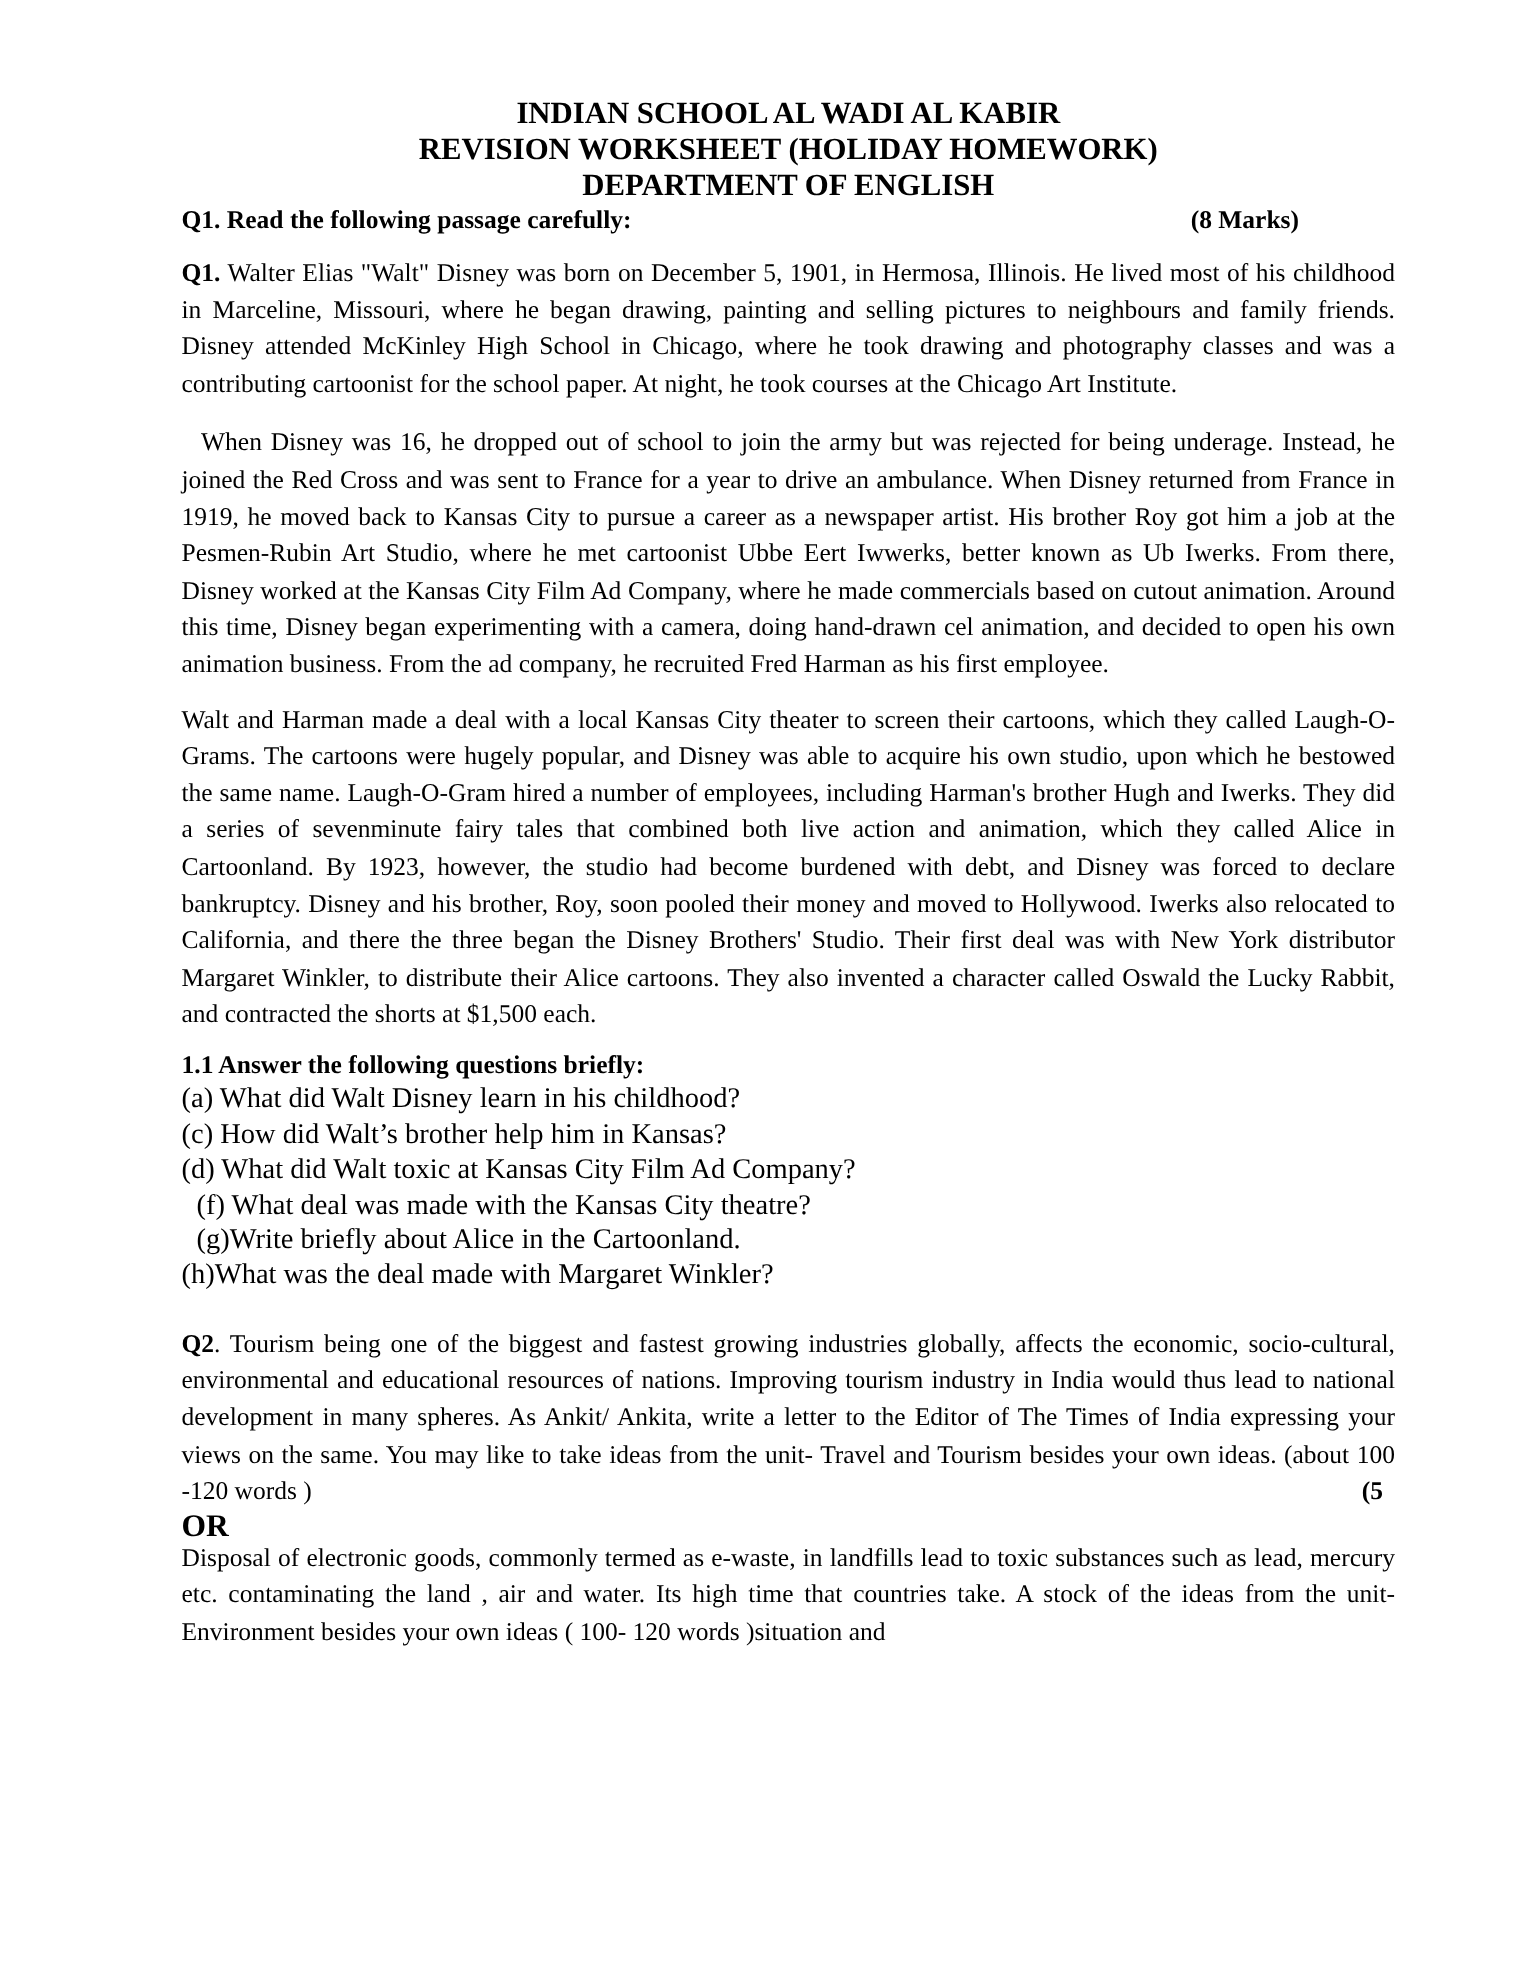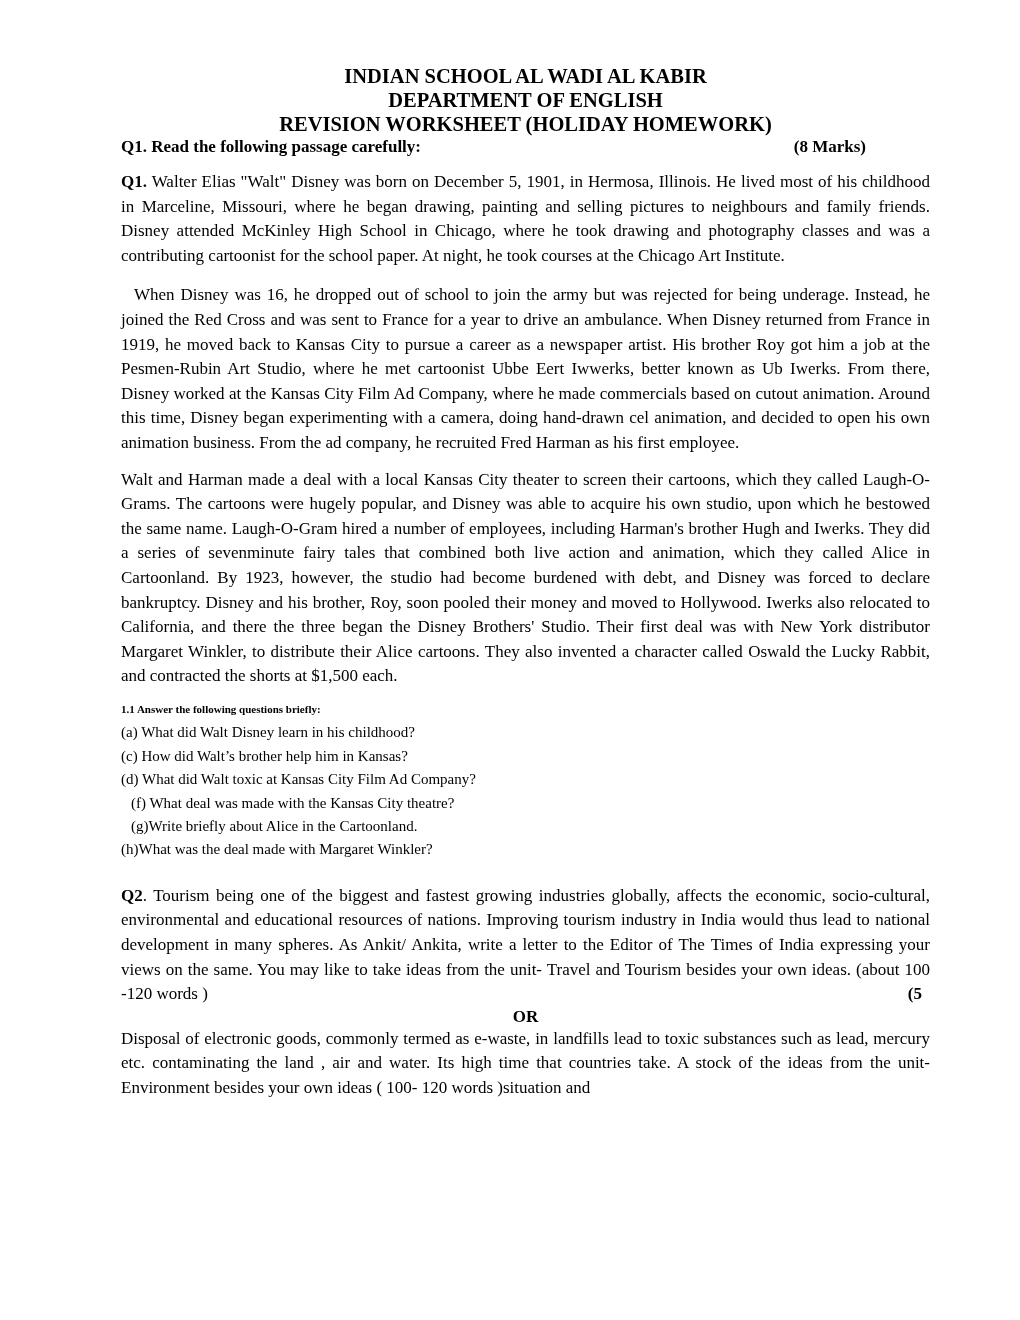--- a/index.html
+++ b/index.html
@@ -77,8 +77,8 @@
 
 <div class="page">
   <div class="hdr">INDIAN SCHOOL AL WADI AL KABIR</div>
+  <div class="hdr">REVISION WORKSHEET (HOLIDAY HOMEWORK)</div>
   <div class="hdr">DEPARTMENT OF ENGLISH</div>
-  <div class="hdr">REVISION WORKSHEET (HOLIDAY HOMEWORK)</div>
 
   <div class="q-title-row">
     <span>Q1. Read the following passage carefully:</span>

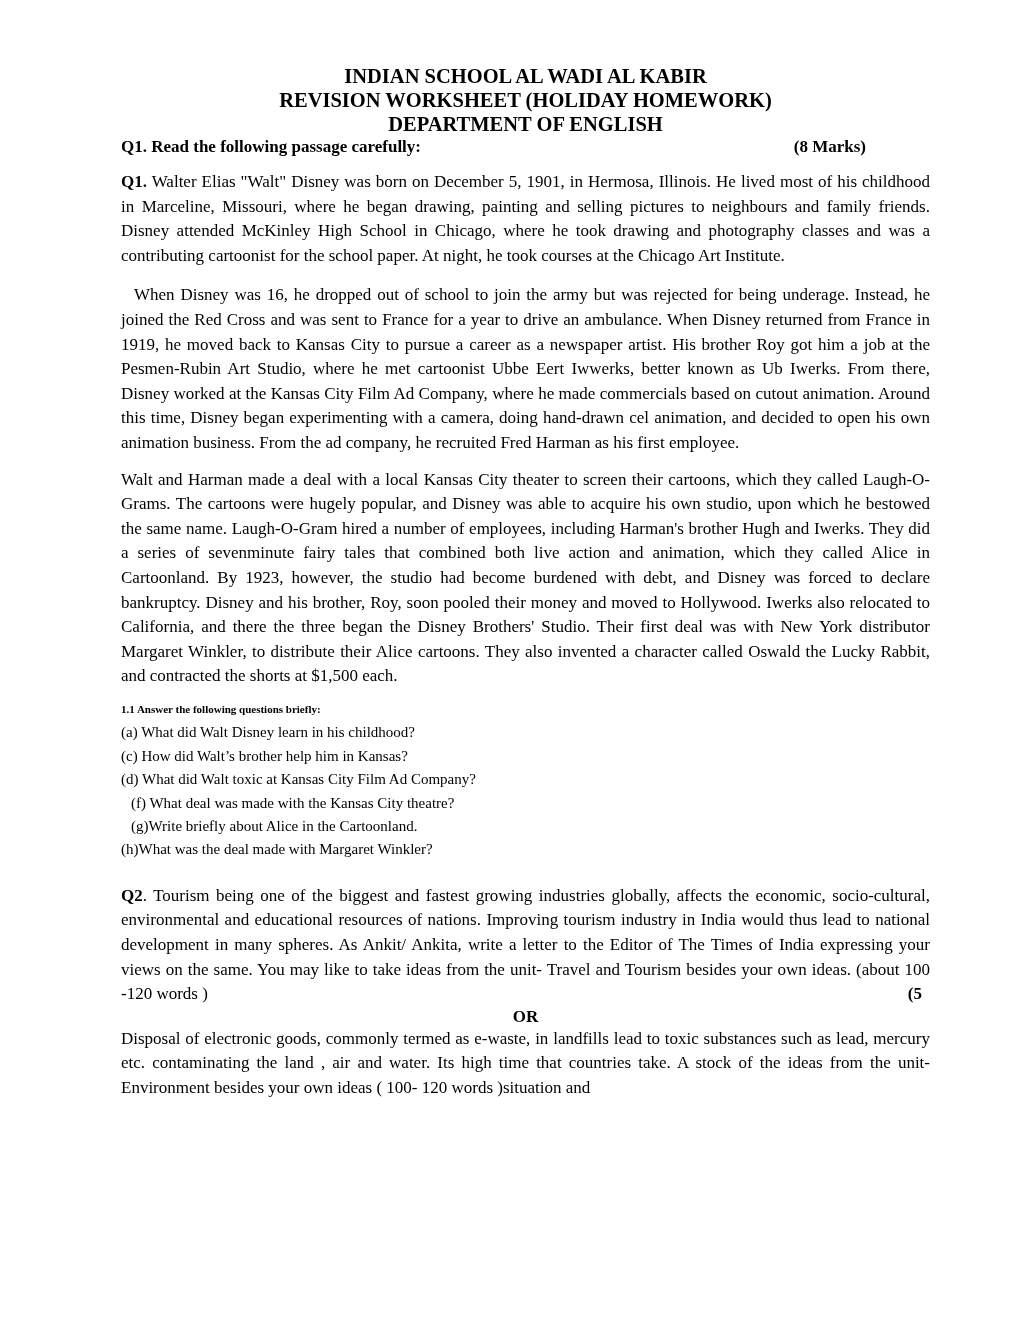--- a/index.html
+++ b/index.html
@@ -51,7 +51,7 @@
     .b { font-weight: bold; }
     .sub-heading {
       font-weight: bold;
-      font-size: 11px;
+      font-size: 17px;
       line-height: 23.5px;
       margin-top: 9px;
     }

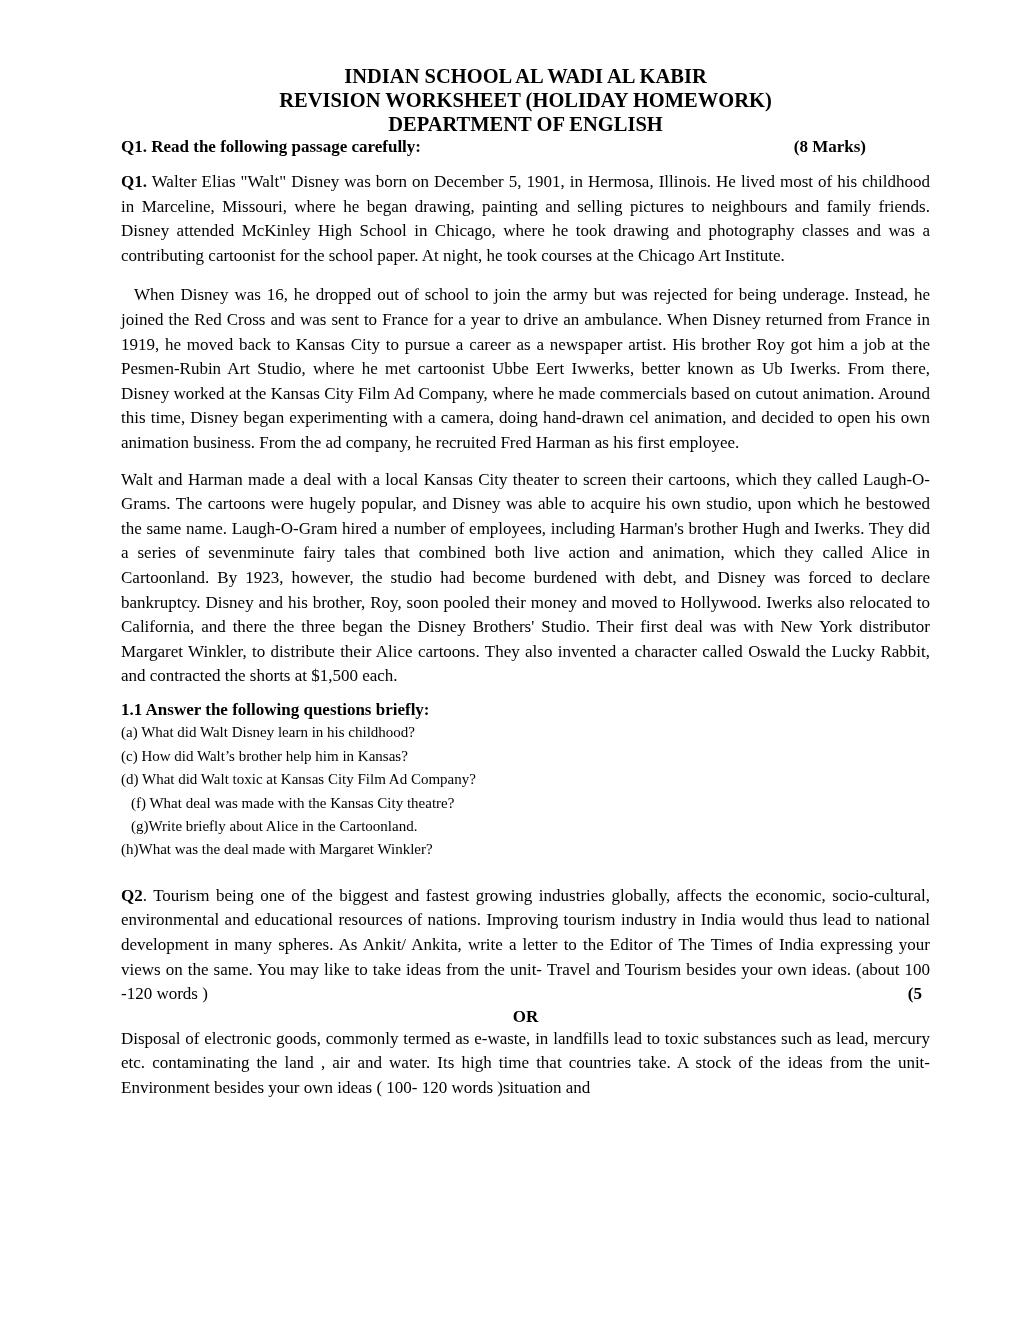--- a/index.html
+++ b/index.html
@@ -59,7 +59,7 @@
       margin: 0;
       padding: 0;
       list-style: none;
-      font-size: 15px;
+      font-size: 19px;
       line-height: 23.4px;
     }
     .qlist li.ind { padding-left: 10px; }

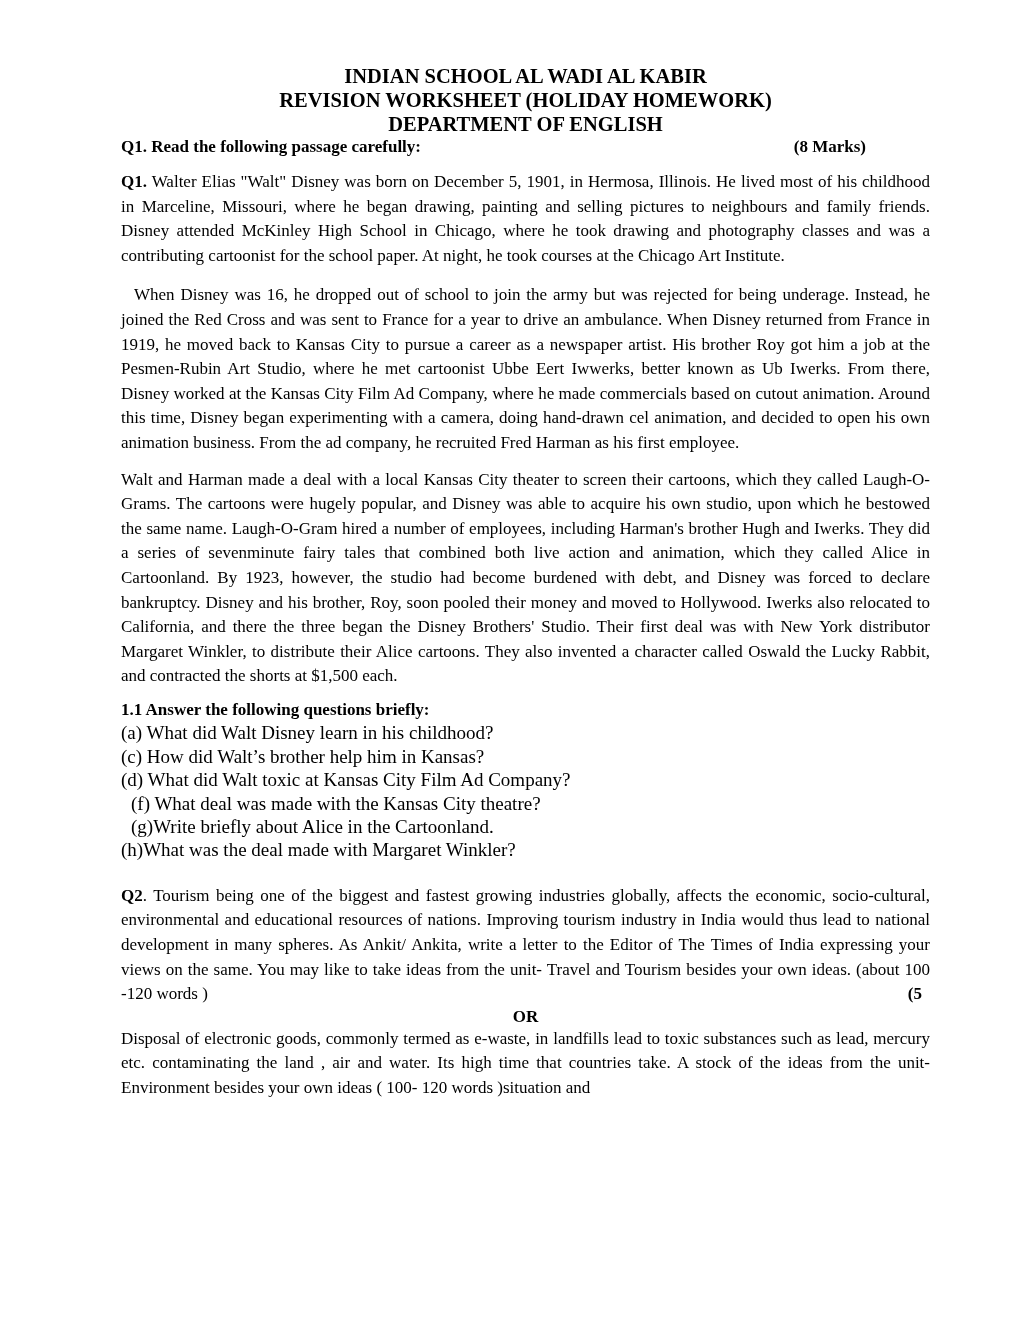--- a/index.html
+++ b/index.html
@@ -66,9 +66,8 @@
     .q2 { margin-top: 22px; }
     .q2 .marks-inline { float: right; font-weight: bold; padding-right: 8px; }
     .or {
-      text-align: center;
       font-weight: bold;
-      font-size: 17px;
+      font-size: 21px;
       line-height: 20px;
     }
   </style>

